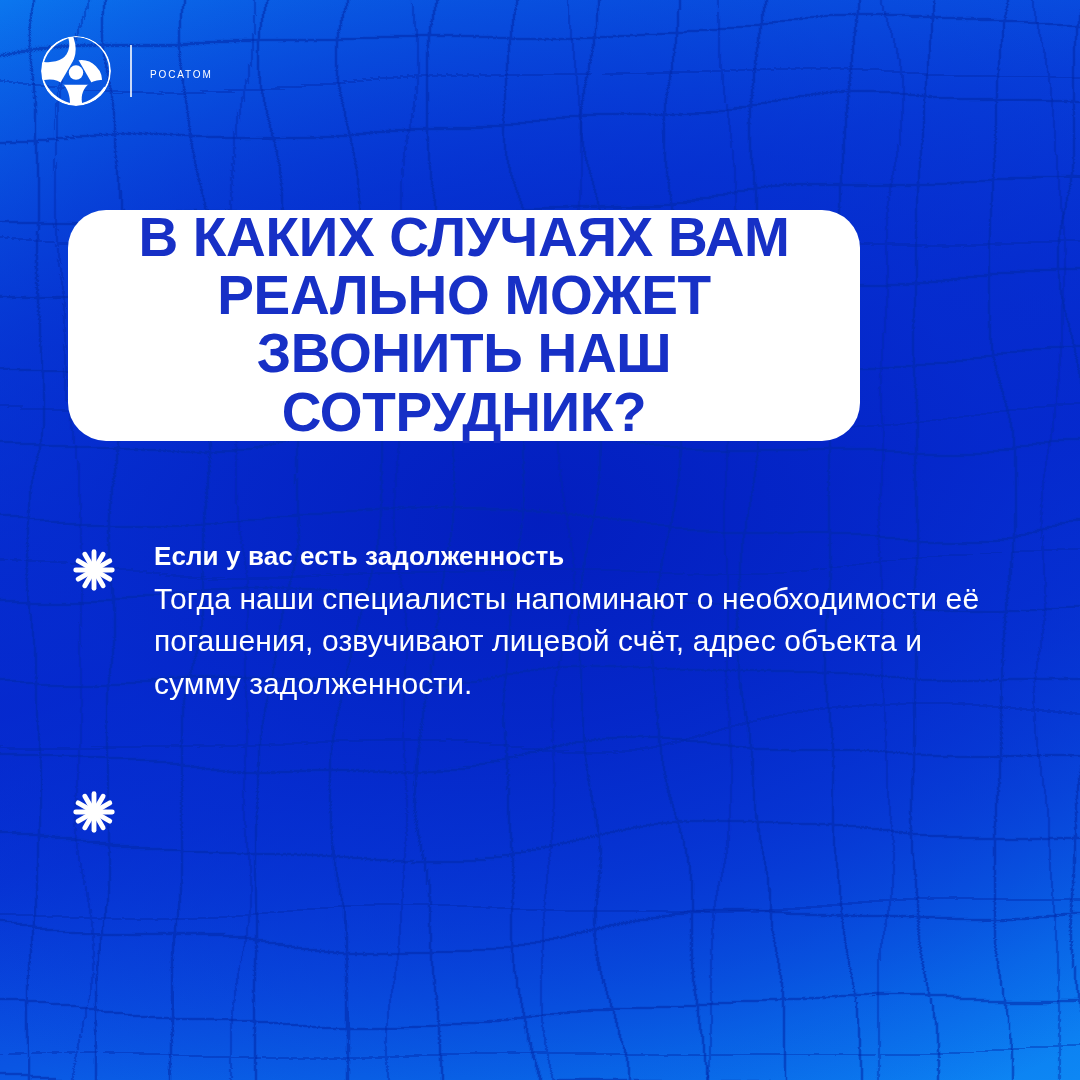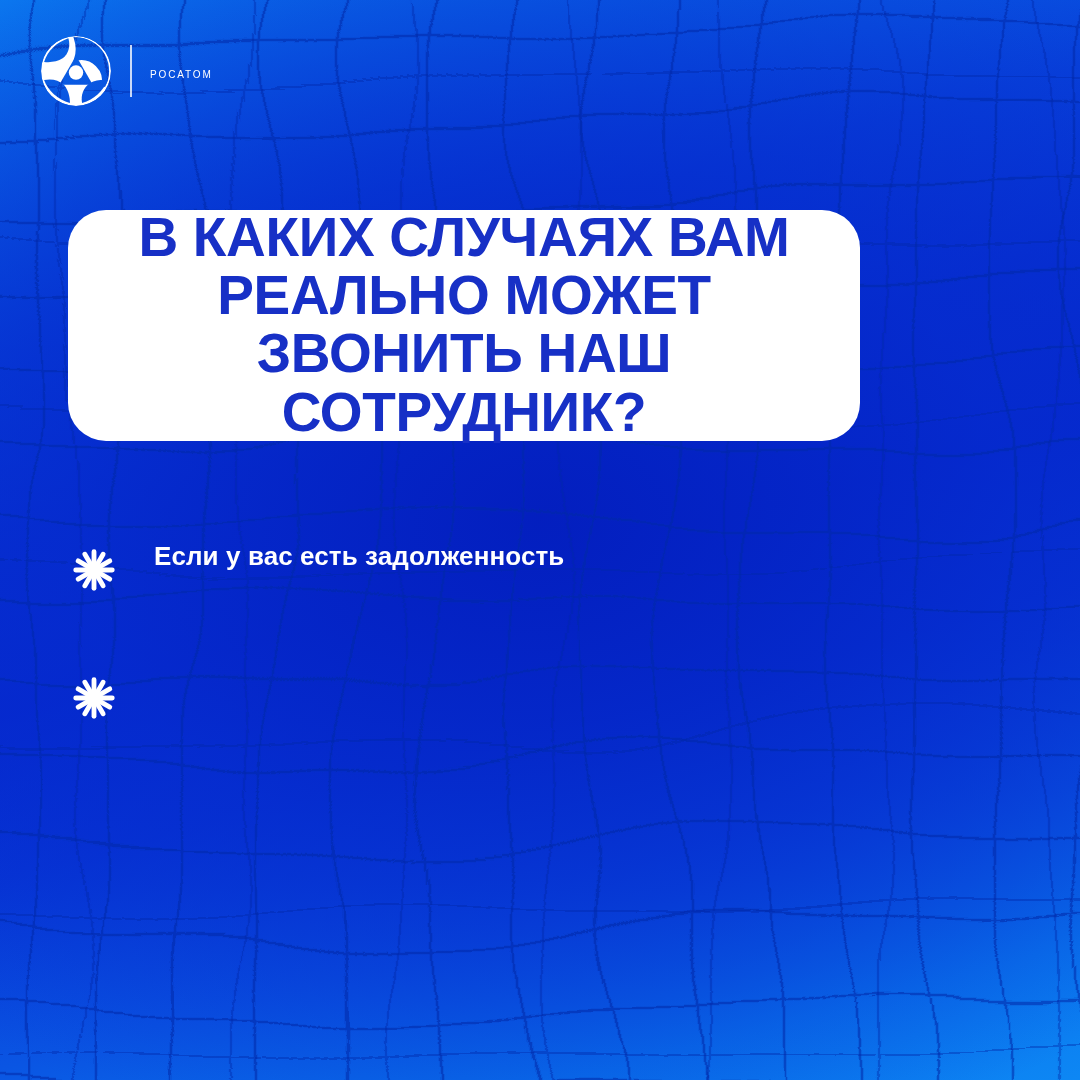--- a/index.html
+++ b/index.html
@@ -262,6 +262,7 @@
       </svg>
       <div class="bullet-body">
         <div class="bullet-title">Если у вас есть задолженность</div>
+        <div class="bullet-text">Тогда наши специалисты напоминают о необходимости её погашения, озвучивают лицевой счёт, адрес объекта и сумму задолженности.</div>
       </div>
     </div>
 

